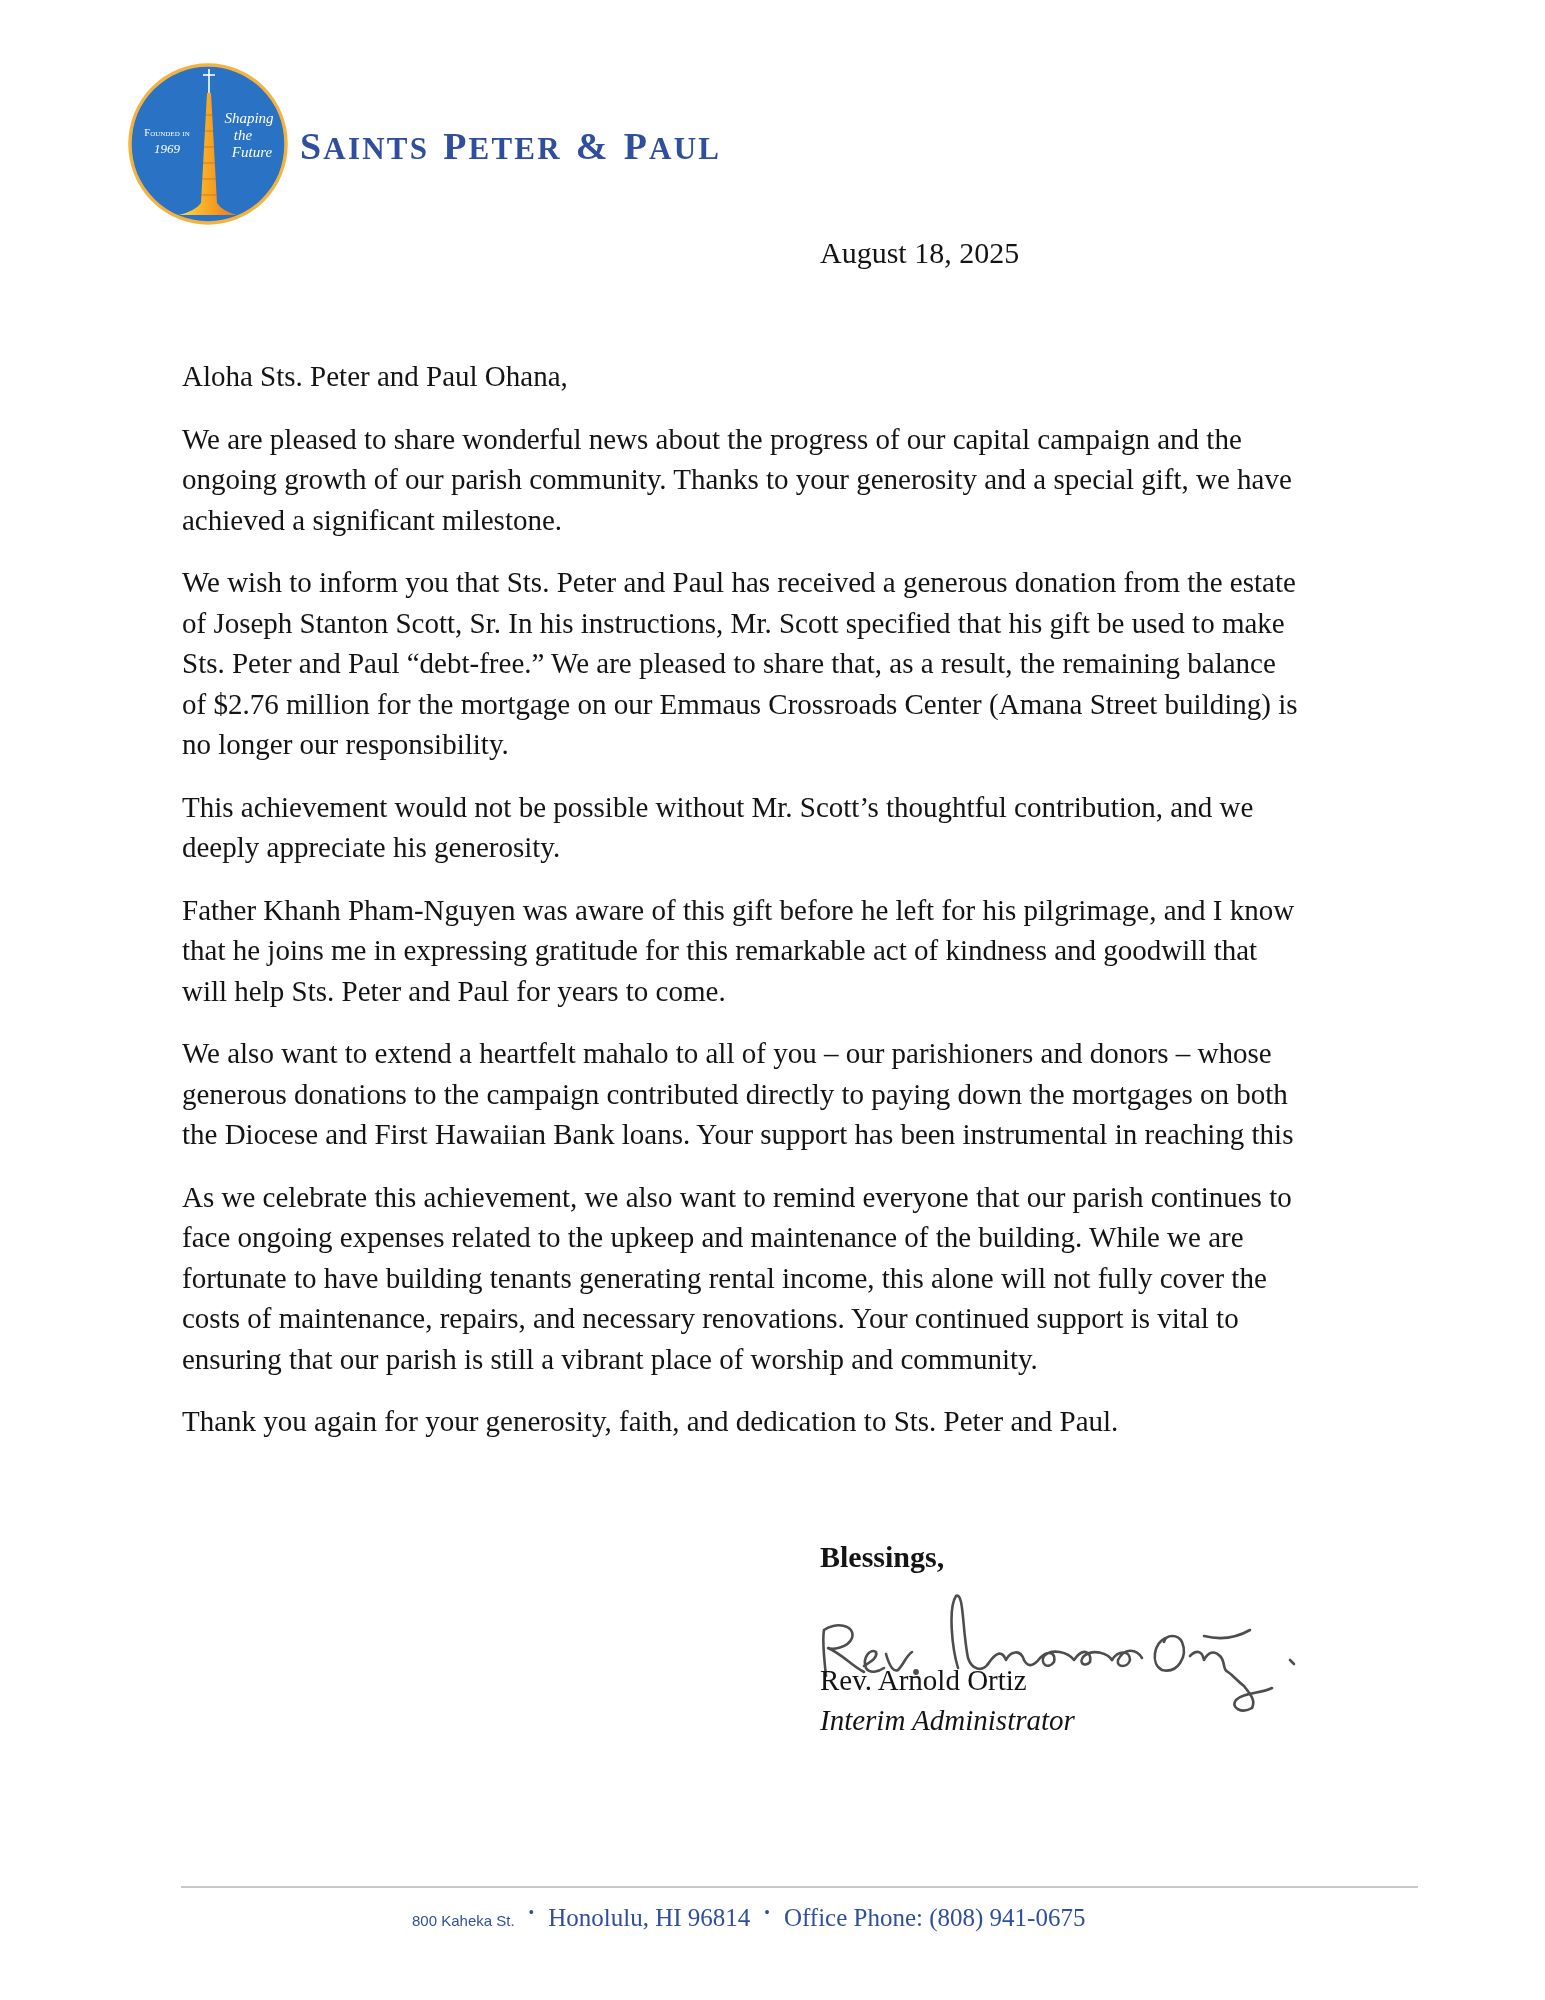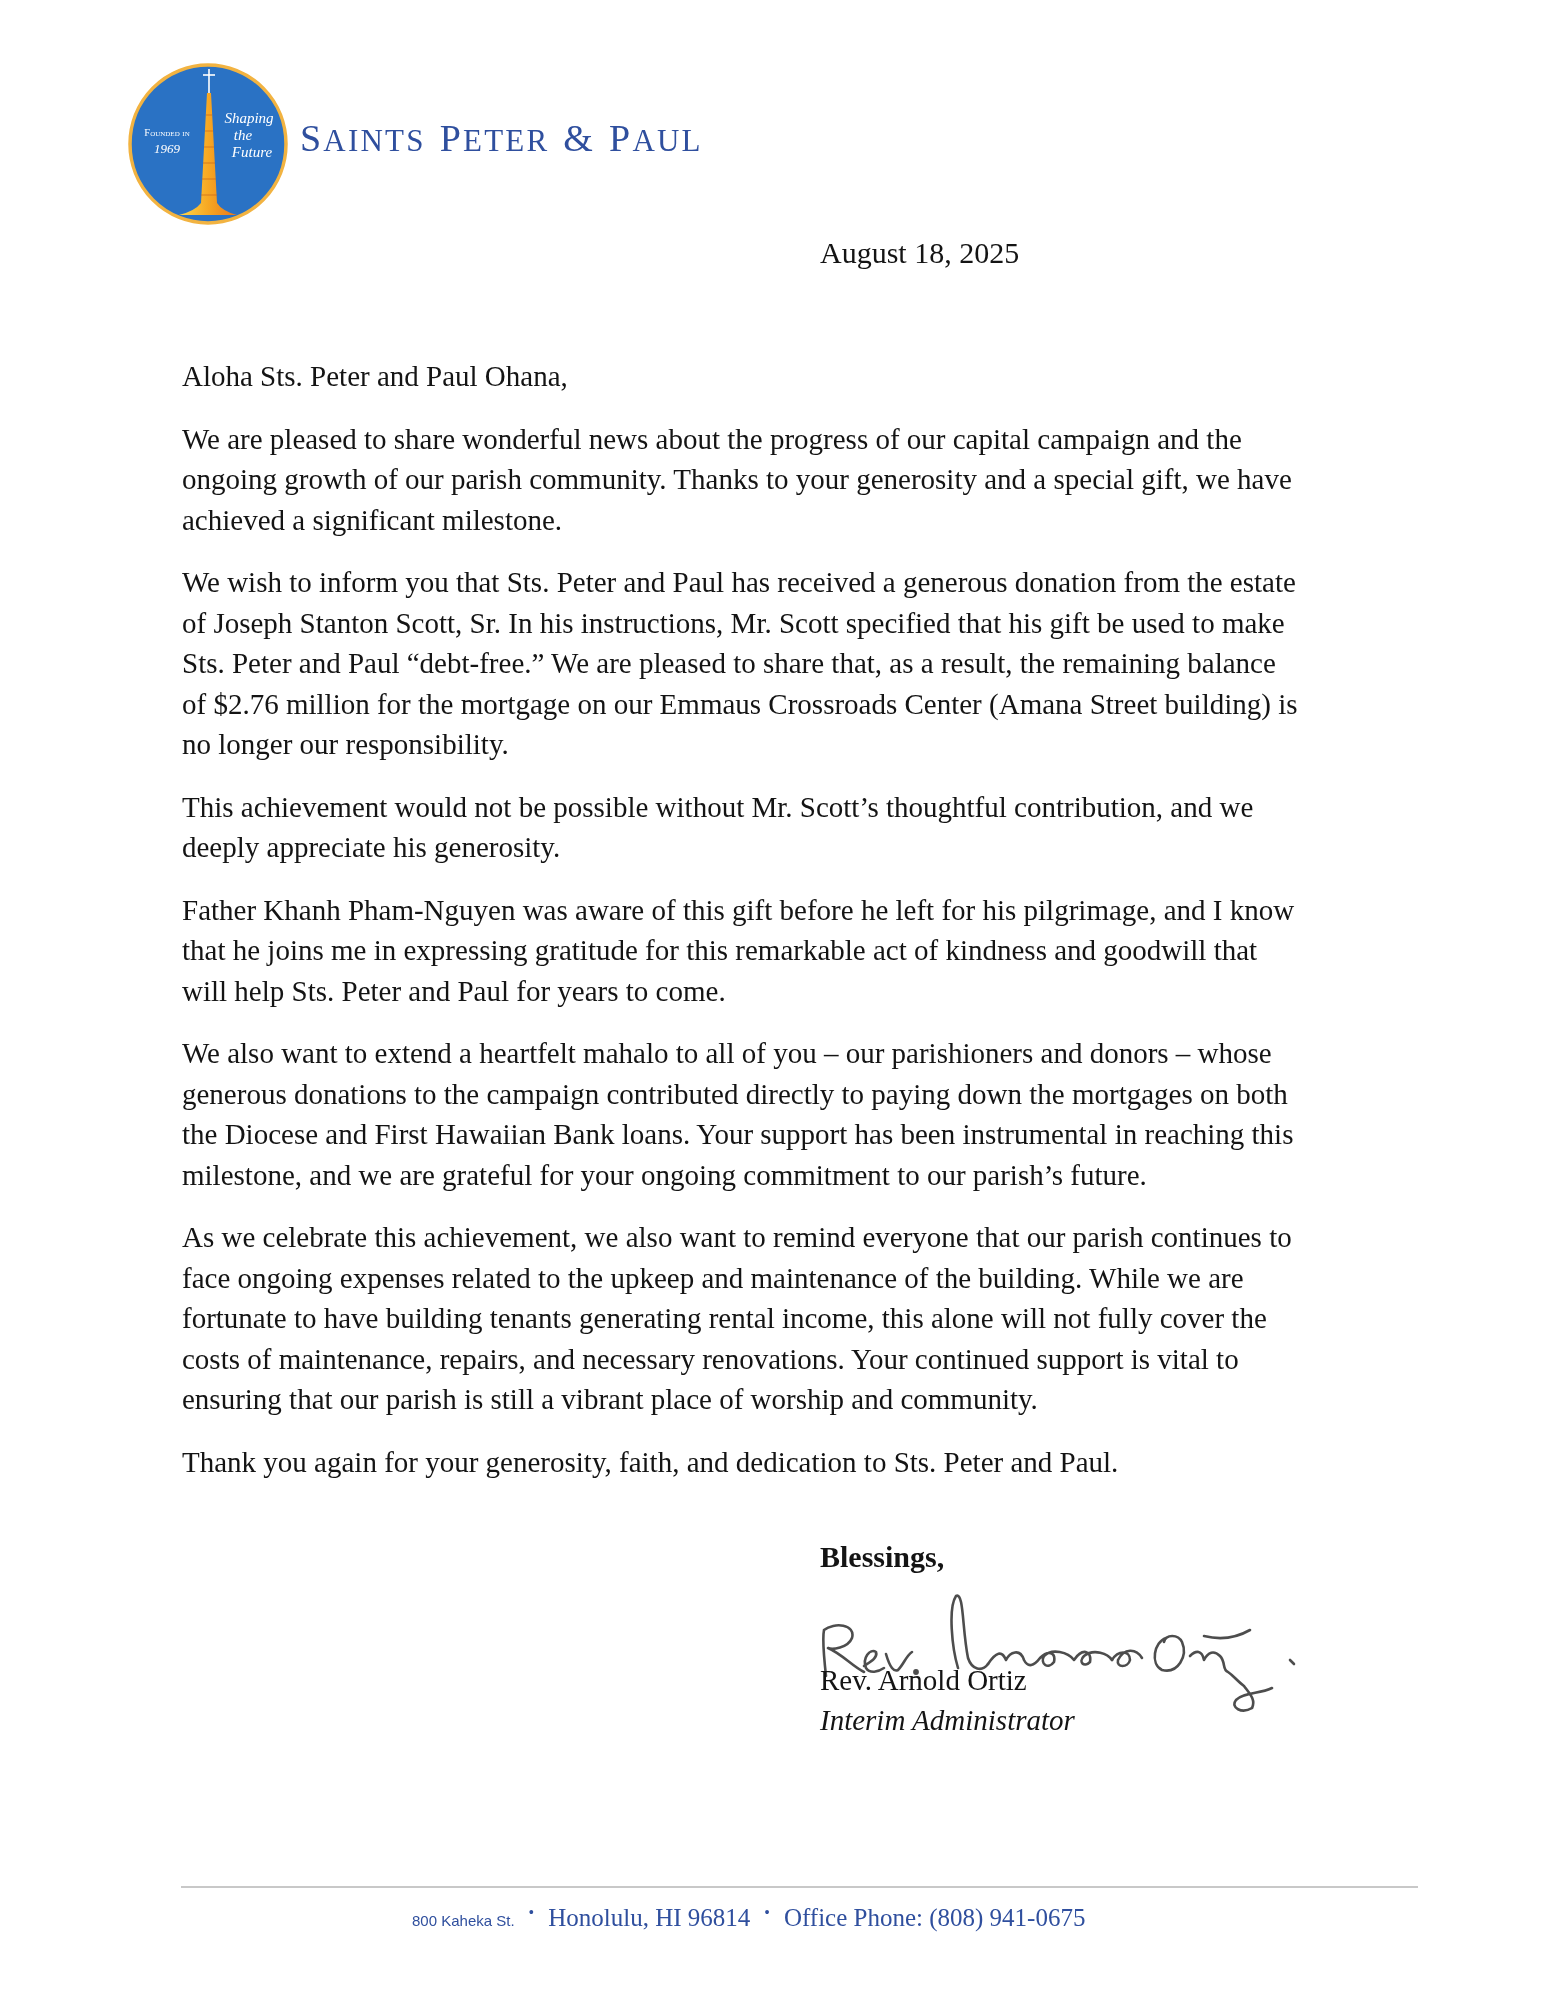--- a/index.html
+++ b/index.html
@@ -6,8 +6,8 @@
   body { width: 1545px; height: 2000px; position: relative; overflow: hidden;
          font-family: "Liberation Serif", "DejaVu Serif", serif; color: #141414; }
   .logo { position: absolute; left: 127px; top: 63px; width: 162px; height: 162px; }
-  .brand { position: absolute; left: 300px; top: 116px; font-family: "Liberation Serif", serif;
-           font-weight: normal; color: #2f4f9e; font-size: 31px; letter-spacing: 2.2px; white-space: nowrap; }
+  .brand { position: absolute; left: 300px; top: 124px; font-family: "Liberation Serif", serif;
+           font-weight: bold; color: #2f4f9e; font-size: 31px; letter-spacing: 2.2px; white-space: nowrap; }
   .brand .big { font-size: 38px; }
   .date { position: absolute; left: 820px; top: 236px; font-size: 30px; white-space: nowrap; }
   .body { position: absolute; left: 182px; top: 356px; width: 1250px; font-size: 29px; }

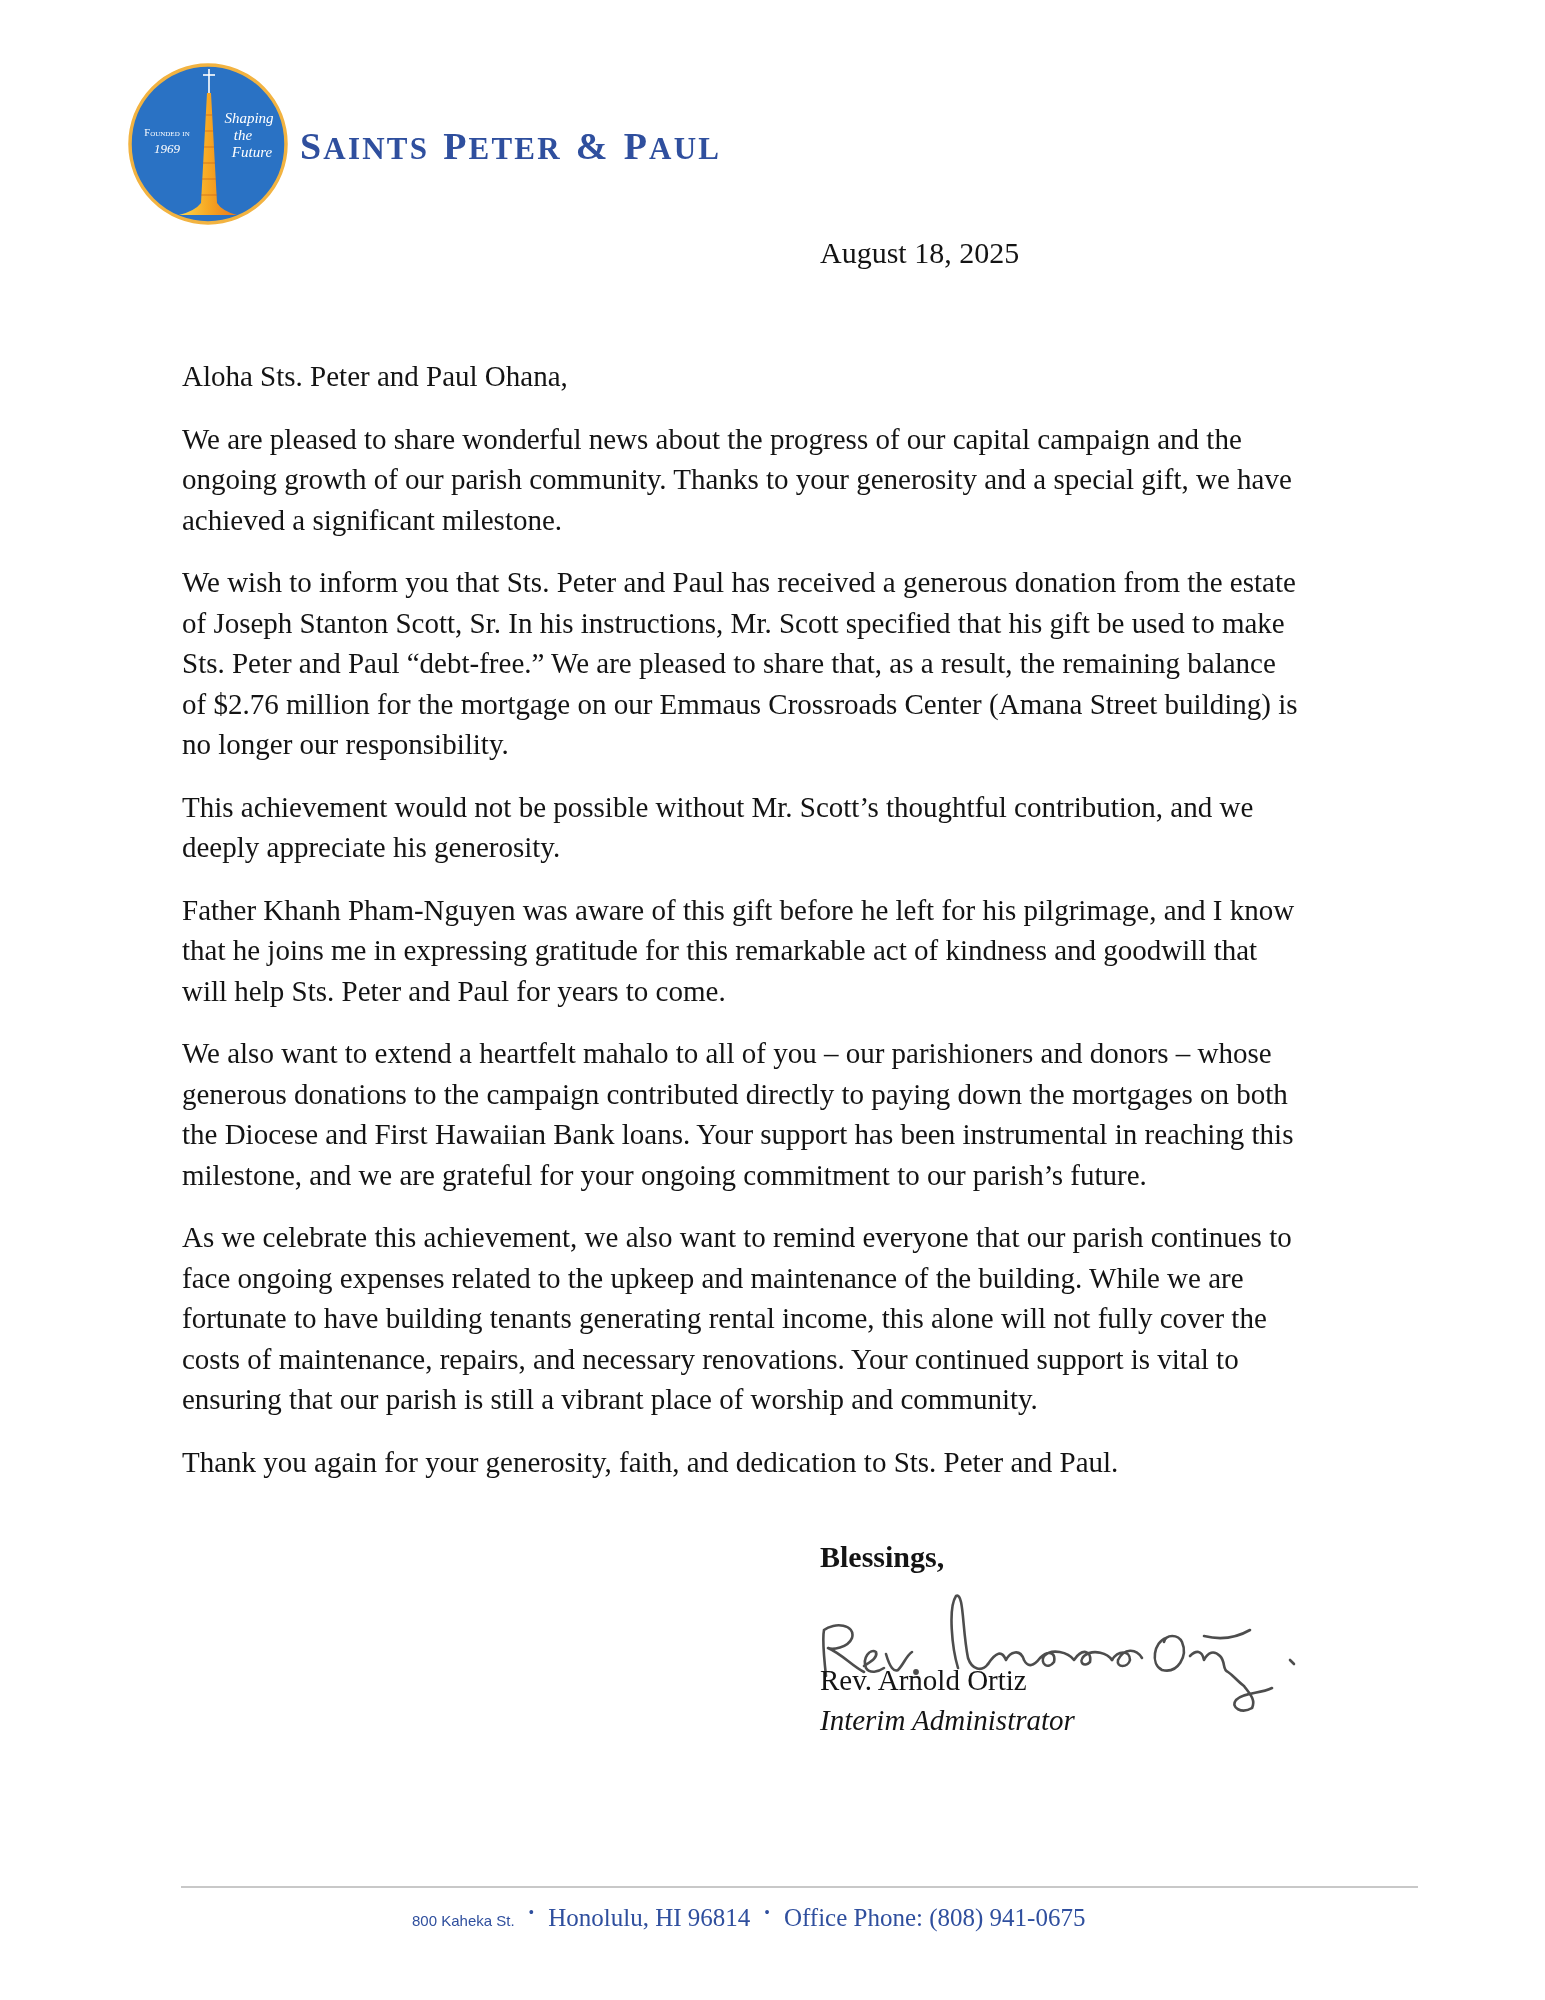--- a/index.html
+++ b/index.html
@@ -87,7 +87,6 @@
         <span class="line">We also want to extend a heartfelt mahalo to all of you – our parishioners and donors – whose</span>
         <span class="line">generous donations to the campaign contributed directly to paying down the mortgages on both</span>
         <span class="line">the Diocese and First Hawaiian Bank loans. Your support has been instrumental in reaching this</span>
-        <span class="line">milestone, and we are grateful for your ongoing commitment to our parish’s future.</span>
       </p>
       <p class="para">
         <span class="line">As we celebrate this achievement, we also want to remind everyone that our parish continues to</span>

